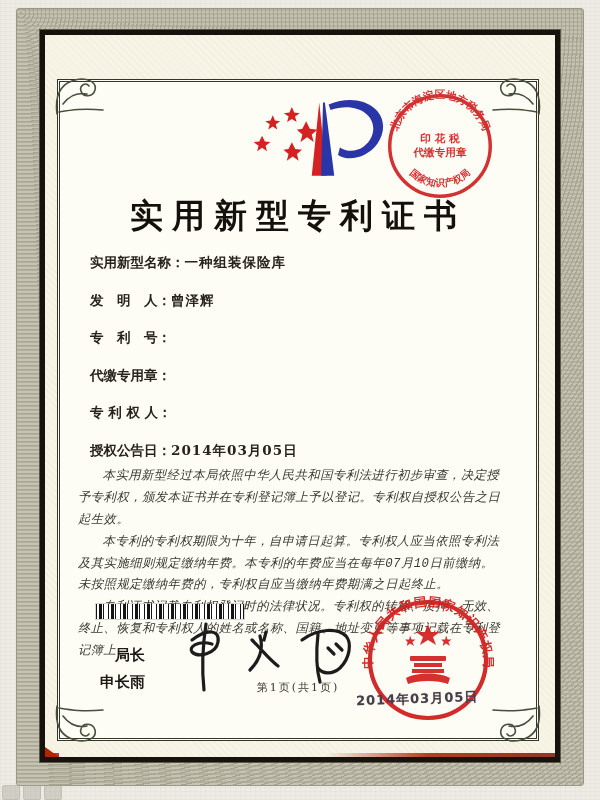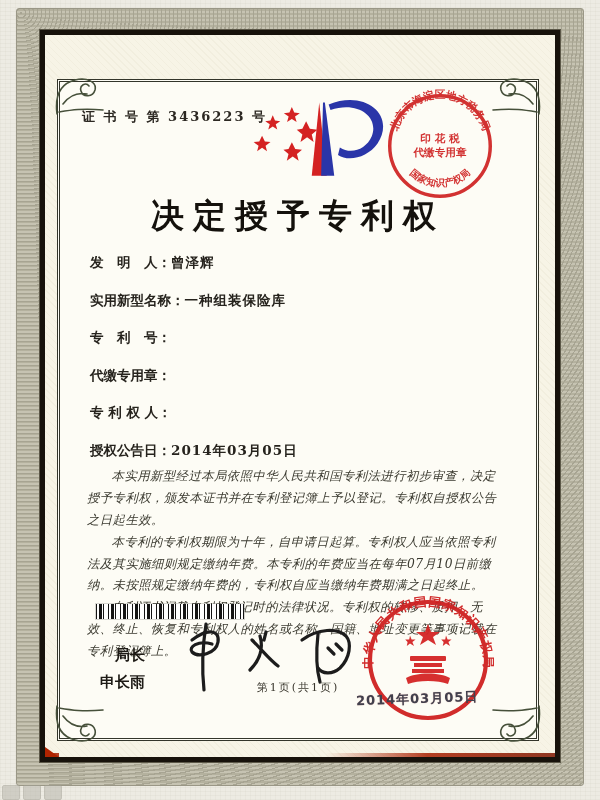--- a/index.html
+++ b/index.html
@@ -145,7 +145,6 @@
 
     <div class="content">
 
-      <div class="cert-no">证 书 号 第 3436223 号</div>
 
       <svg class="logo" viewBox="0 0 160 96">
         <g fill="#d42222">

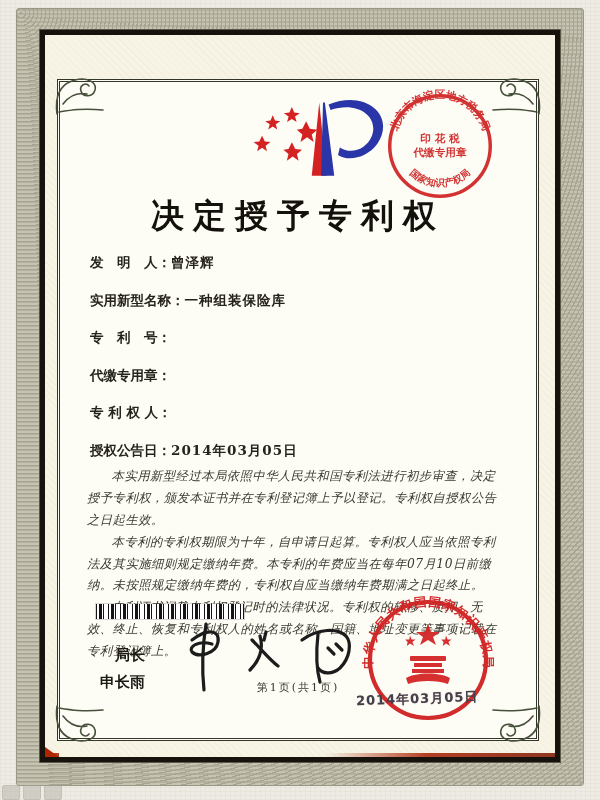--- a/index.html
+++ b/index.html
@@ -175,7 +175,7 @@
         </text>
       </svg>
 
-      <div class="title">决定授予专利权</div>
+      <div class="title">实用新型专利证书</div>
 
       <div class="fields">
         <div class="field-row">

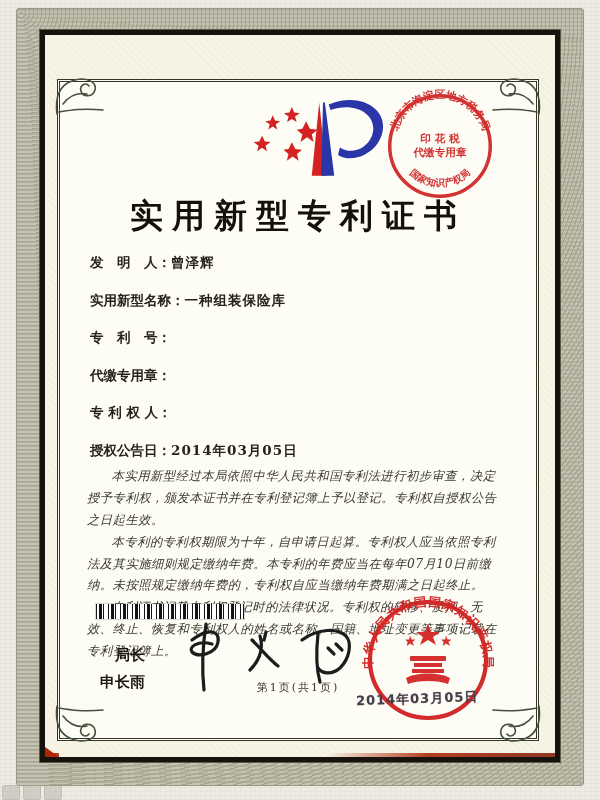--- a/index.html
+++ b/index.html
@@ -179,12 +179,12 @@
 
       <div class="fields">
         <div class="field-row">
+          <span class="field-label">实用新型名称：</span>
+          <span class="field-value">一种组装保险库</span>
+        </div>
+        <div class="field-row">
           <span class="field-label">发　明　人：</span>
           <span class="field-value">曾泽辉</span>
-        </div>
-        <div class="field-row">
-          <span class="field-label">实用新型名称：</span>
-          <span class="field-value">一种组装保险库</span>
         </div>
         <div class="field-row">
           <span class="field-label">专　利　号：</span>

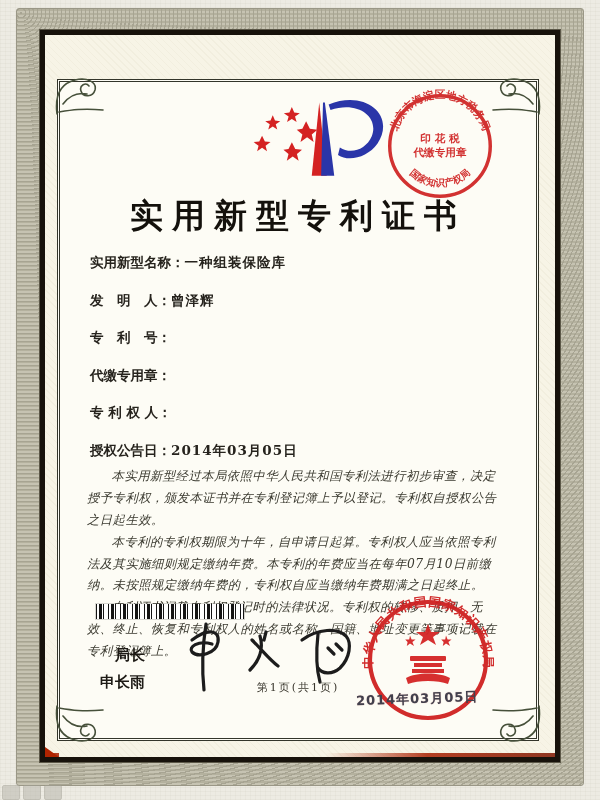--- a/index.html
+++ b/index.html
@@ -76,9 +76,10 @@
   .field-value{font-weight:bold;letter-spacing:1px;}
 
   .paragraphs{
-    position:absolute;left:27px;right:34px;top:384px;
+    position:absolute;left:18px;right:34px;top:384px;
     font-size:12.3px;line-height:1.78;color:#3a392f;
     font-style:italic;
+    font-family:Liberation Mono, monospace;
   }
   .paragraphs p{margin:0;text-indent:2em;letter-spacing:.5px;}
 

